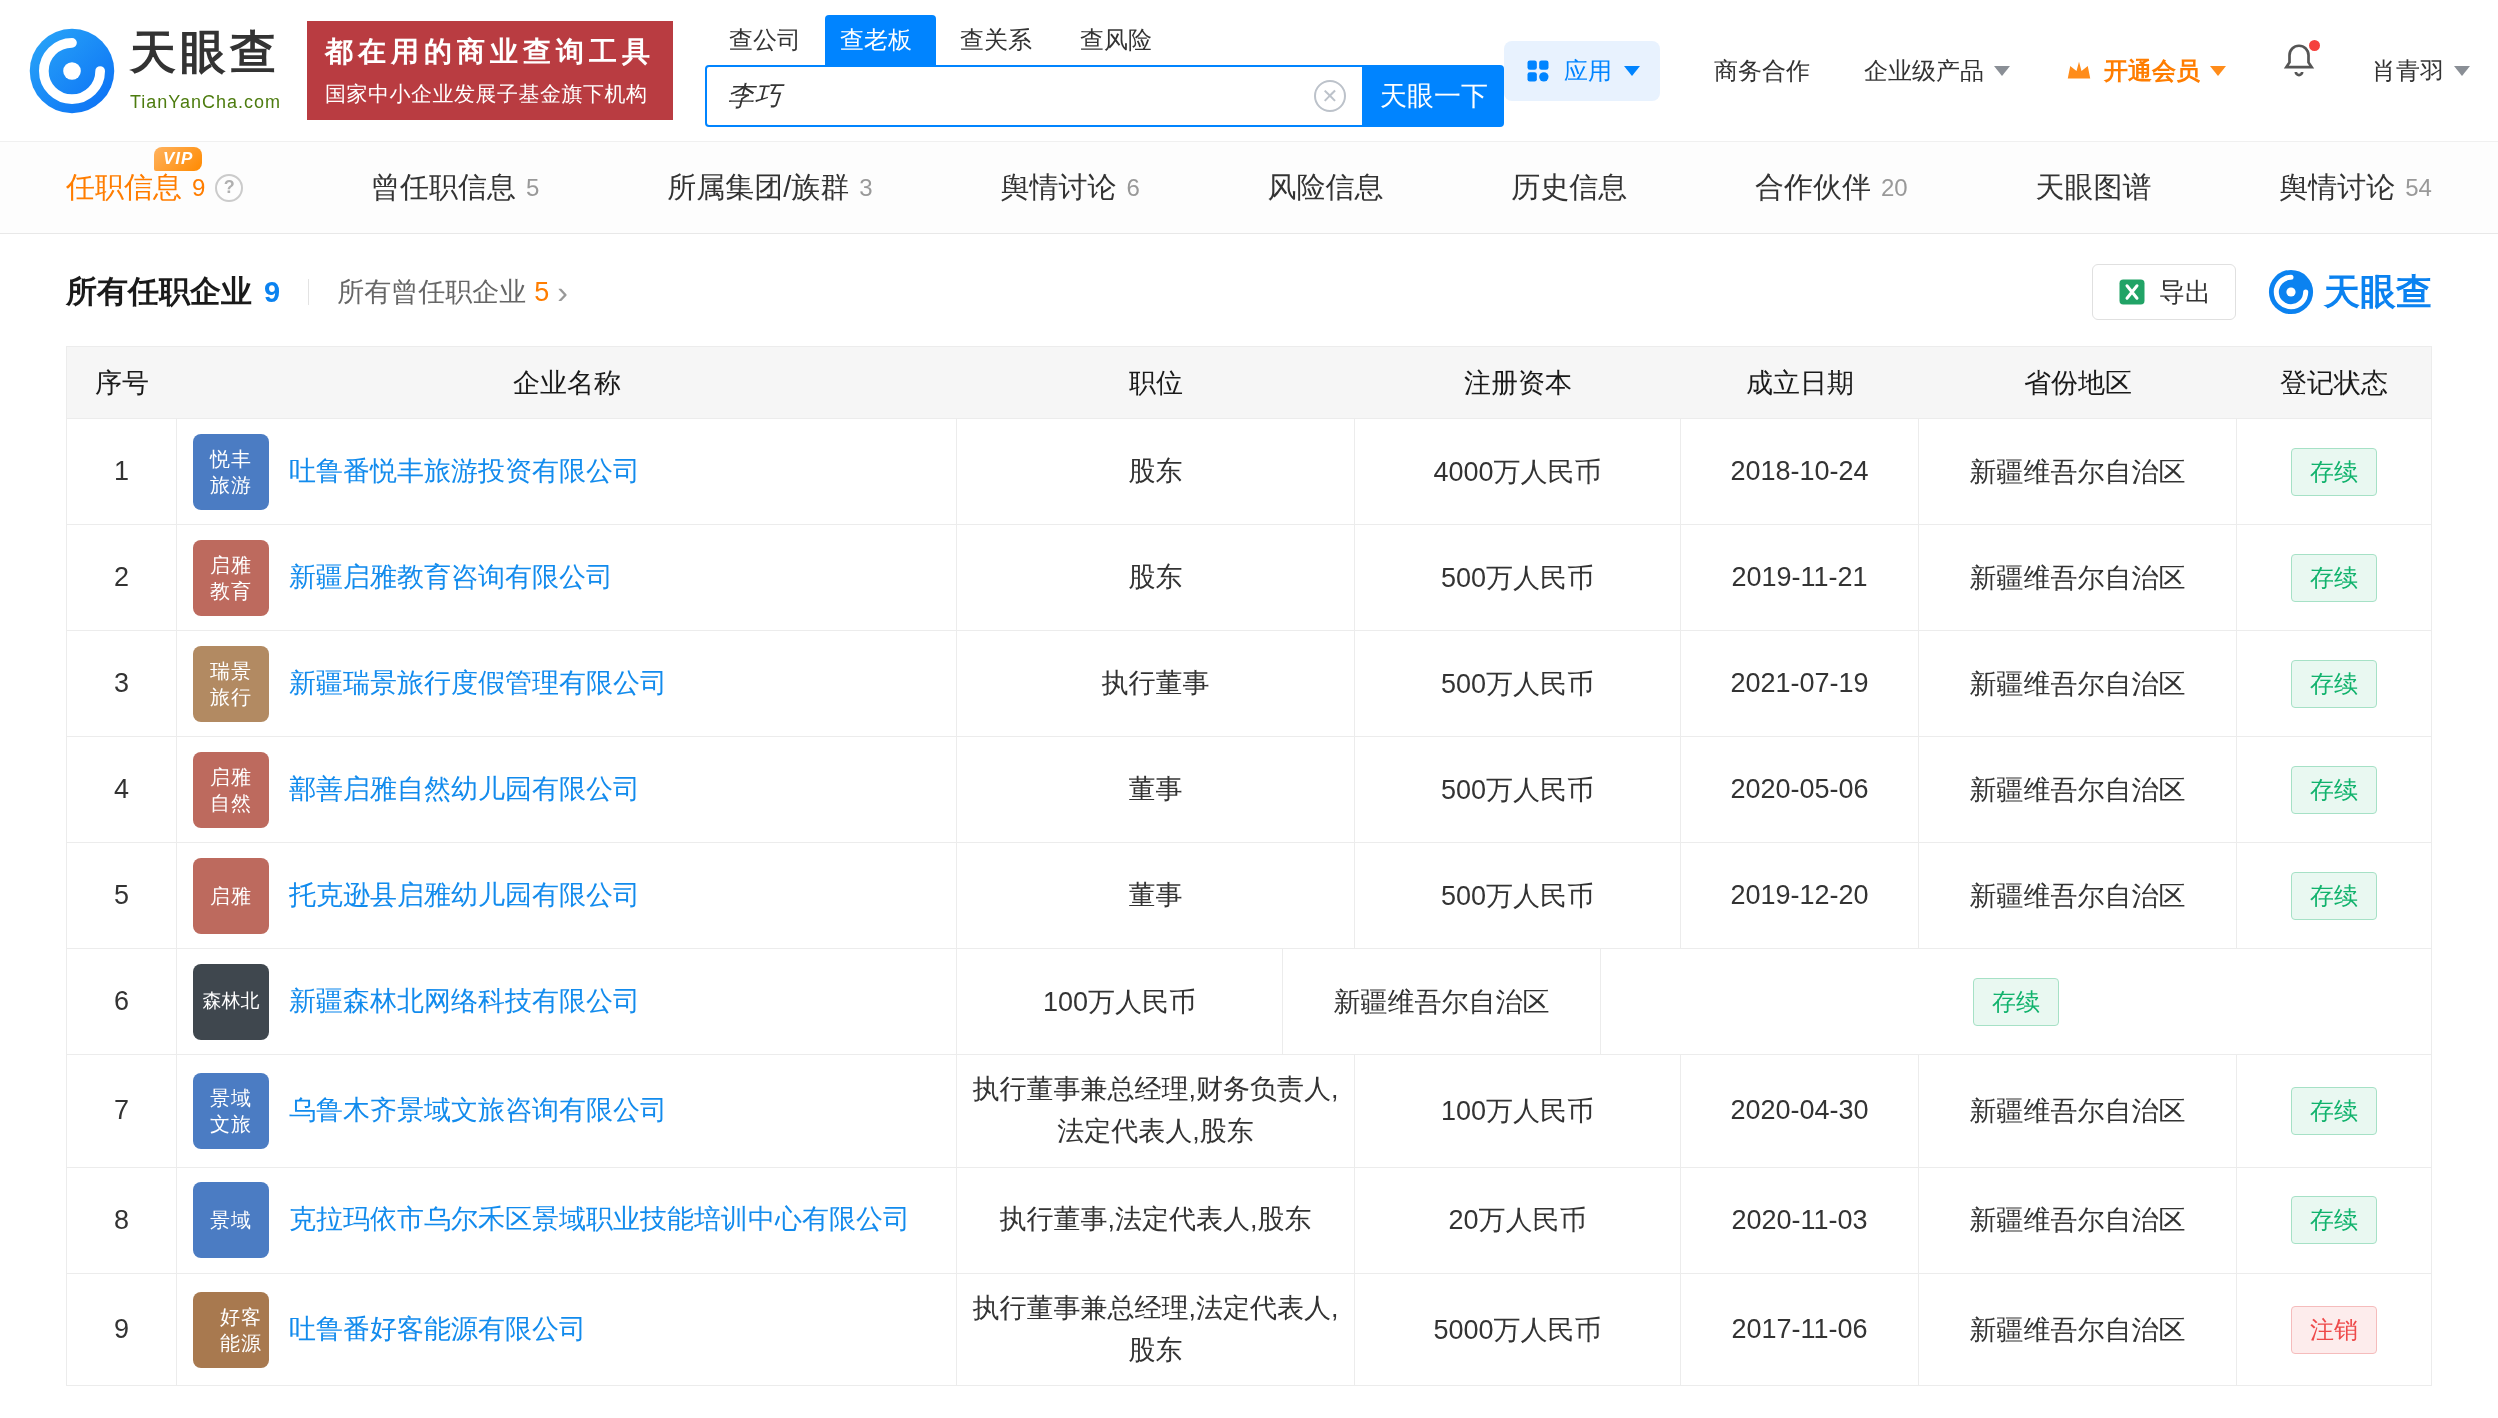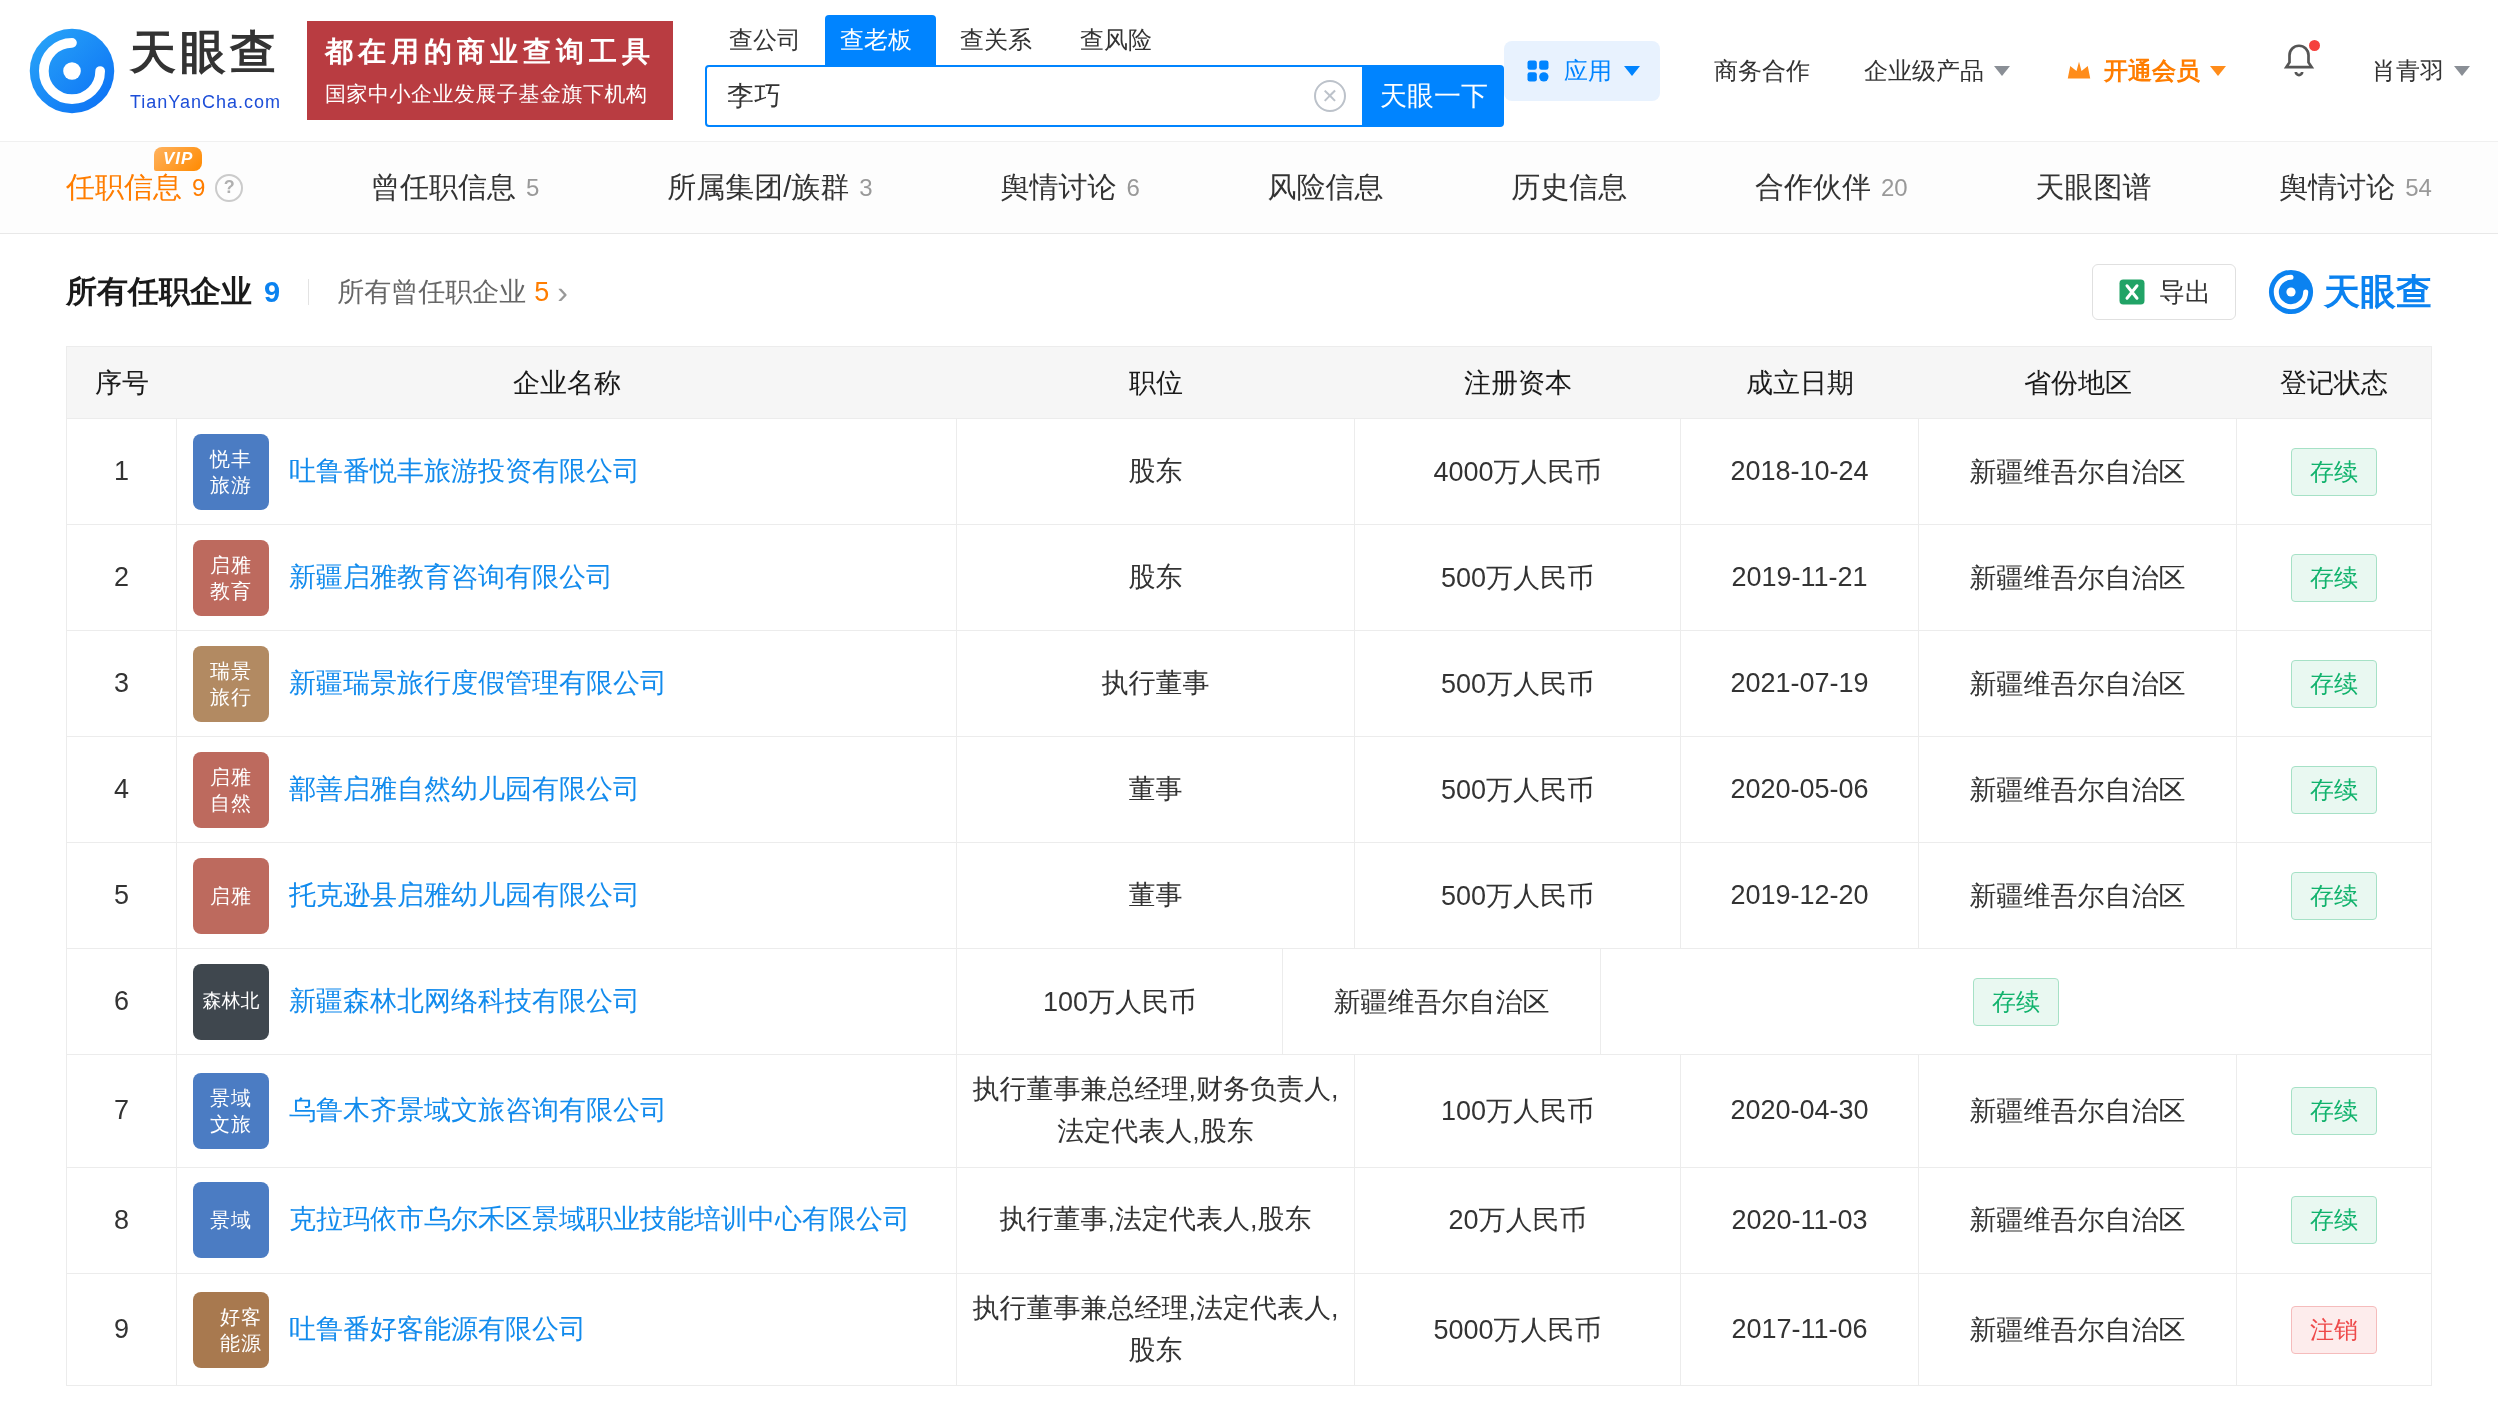--- a/index.html
+++ b/index.html
@@ -14,7 +14,7 @@
   .logo-icon svg { display:block; }
   .logo-text { display:flex; flex-direction:column; }
   .logo-cn { font-size:46px; font-weight:bold; color:#333; letter-spacing:4px; line-height:1.05; }
-  .logo-en { font-size:18px; color:#1d4ed8; margin-top:16px; letter-spacing:1px; }
+  .logo-en { font-size:18px; color:#4d7c0f; margin-top:16px; letter-spacing:1px; }
   .promo { background:#b93c41; color:#fff; padding:12px 18px; margin-left:26px; }
   .promo-l1 { font-size:28px; font-weight:bold; letter-spacing:5px; white-space:nowrap; }
   .promo-l2 { font-size:21px; margin-top:9px; letter-spacing:0.5px; white-space:nowrap; }

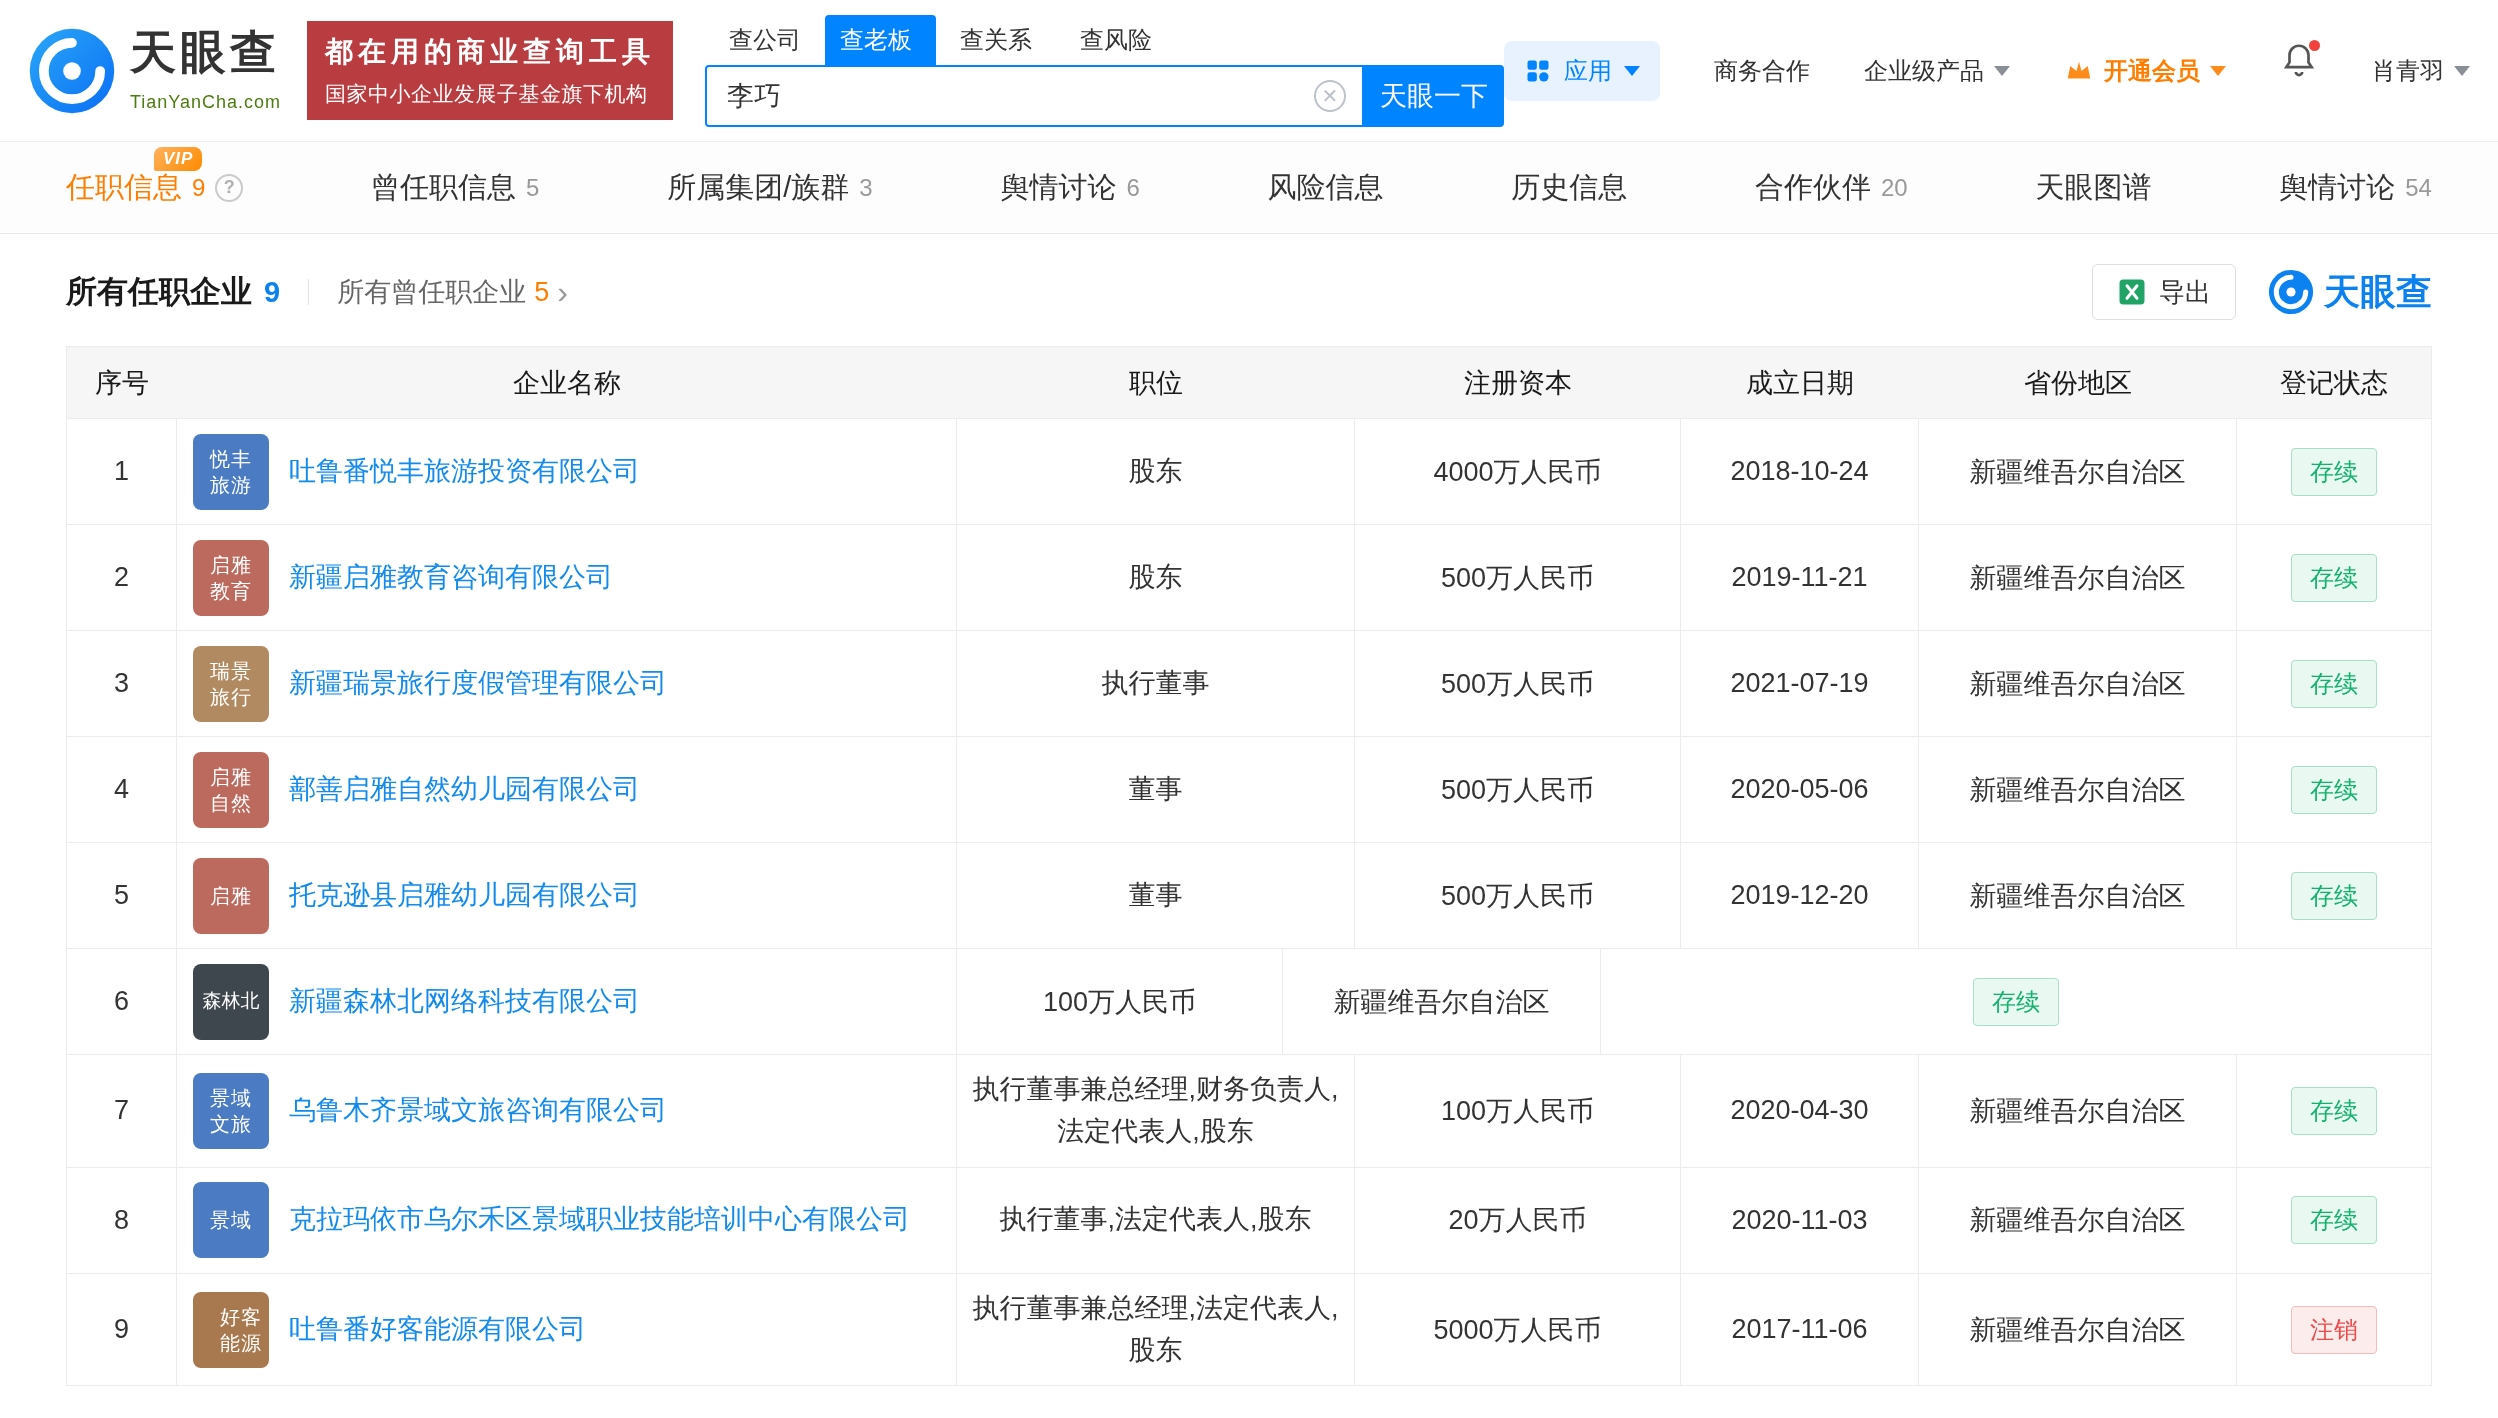--- a/index.html
+++ b/index.html
@@ -24,7 +24,7 @@
   .search-tab.active { background:#0084ff; color:#fff; border-radius:4px 4px 0 0;padding-left:15px; }
   .search-row { display:flex; height:62px; }
   .search-box { flex:1; border:2px solid #0084ff; border-radius:4px 0 0 4px; position:relative; display:flex; align-items:center; background:#fff; }
-  .search-input { border:none; outline:none; width:100%; height:100%; font-size:27px; padding:0 66px 0 20px; color:#333; background:transparent; font-family:inherit; }
+  .search-input { border:none; outline:none; width:100%; height:100%; font-size:27px; padding:0 66px 0 20px; color:#333; background:transparent; font-family:inherit;font-style:italic; }
   .clear-icon { position:absolute; right:16px; width:32px; height:32px; border:2px solid #bcc2ca; border-radius:50%; color:#bcc2ca; display:flex; align-items:center; justify-content:center; font-size:20px; cursor:pointer; }
   .search-btn { width:140px; background:#0084ff; color:#fff; font-size:27px; border:none; border-radius:0 4px 4px 0; cursor:pointer; font-family:inherit; }
   .header-right { margin-left:auto; display:flex; gap:54px; font-size:24px; white-space:nowrap; }

